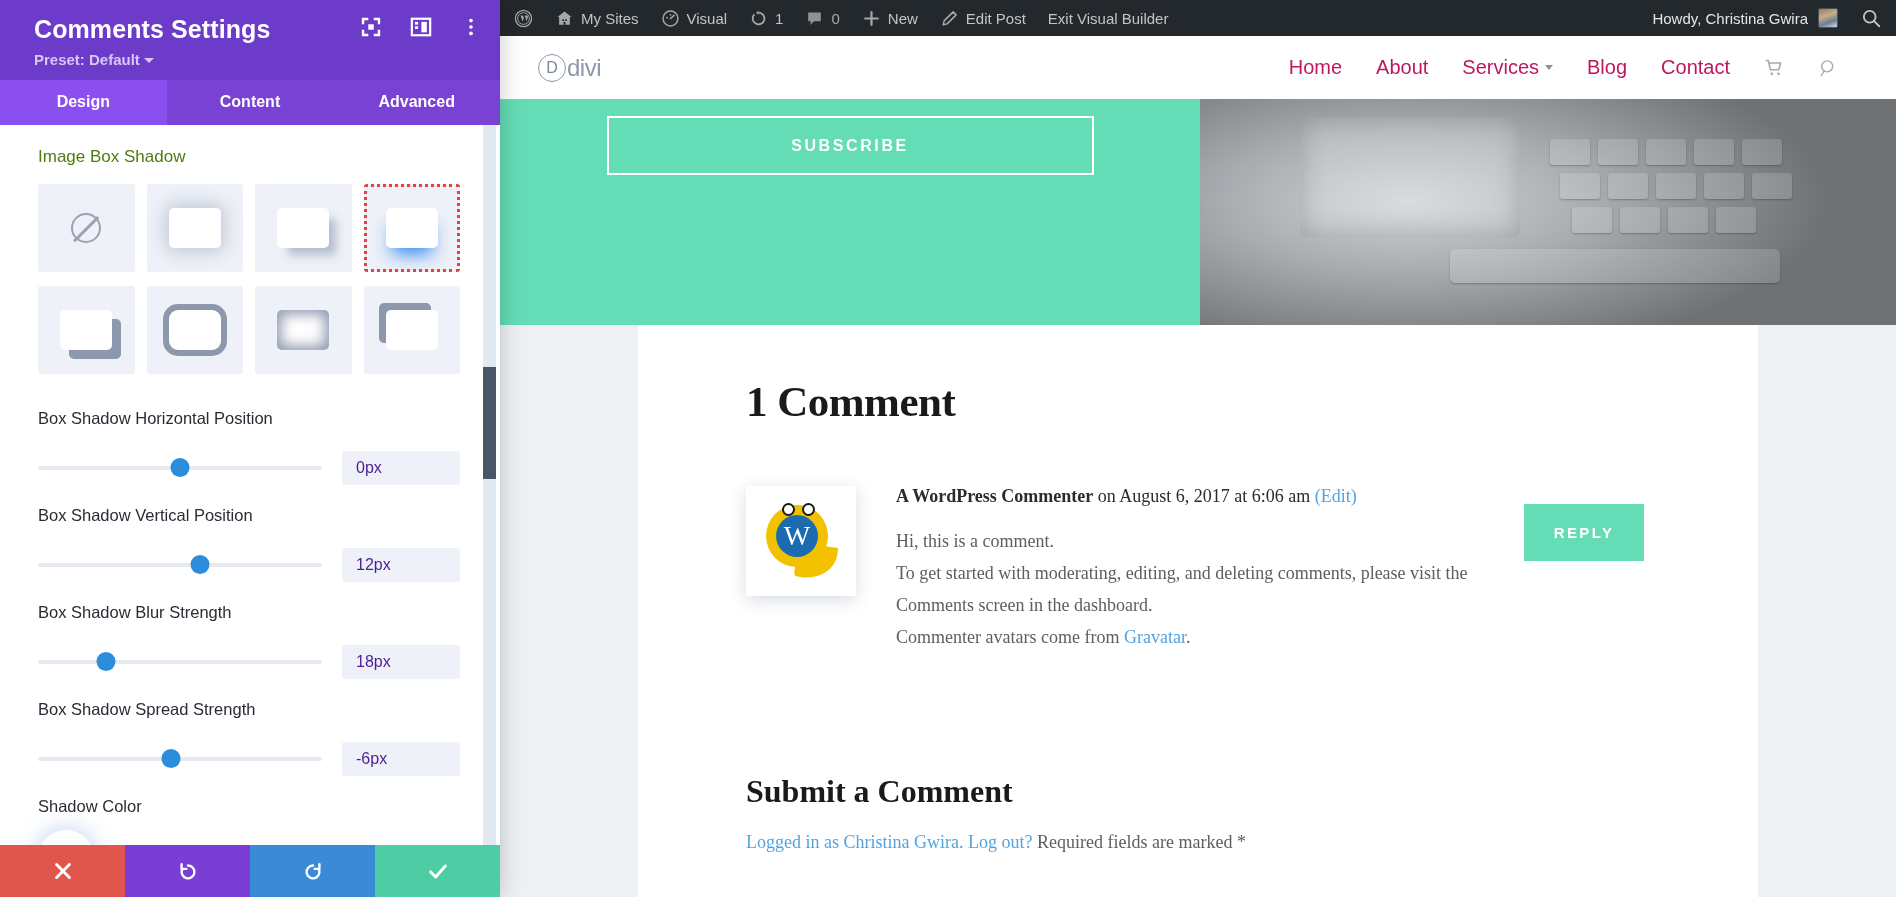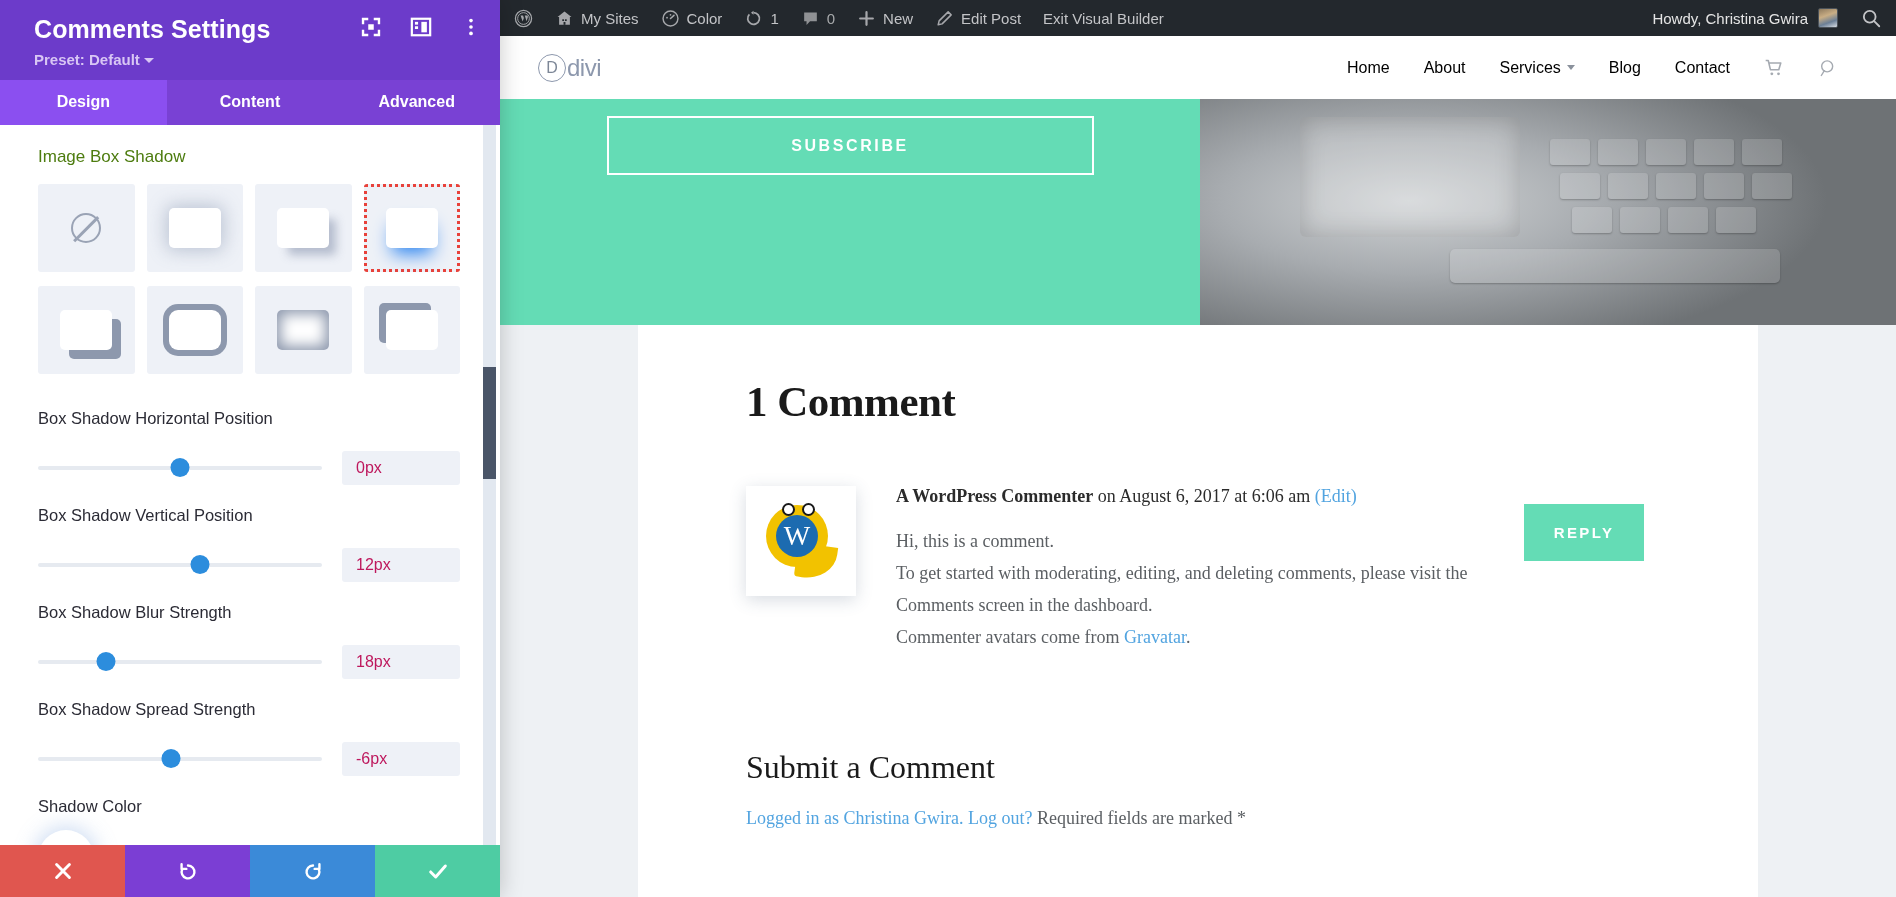--- a/index.html
+++ b/index.html
@@ -467,7 +467,7 @@
         <circle cx="7.6" cy="11" r="1.1" fill="#c3c4c7"></circle>
         <circle cx="12" cy="7.4" r="1.1" fill="#c3c4c7"></circle>
       </svg>
-      <span>Color</span>
+      <span>Visual</span>
     </div>
     <div class="ab-item">
       <svg class="ab-icon" viewBox="0 0 24 24">

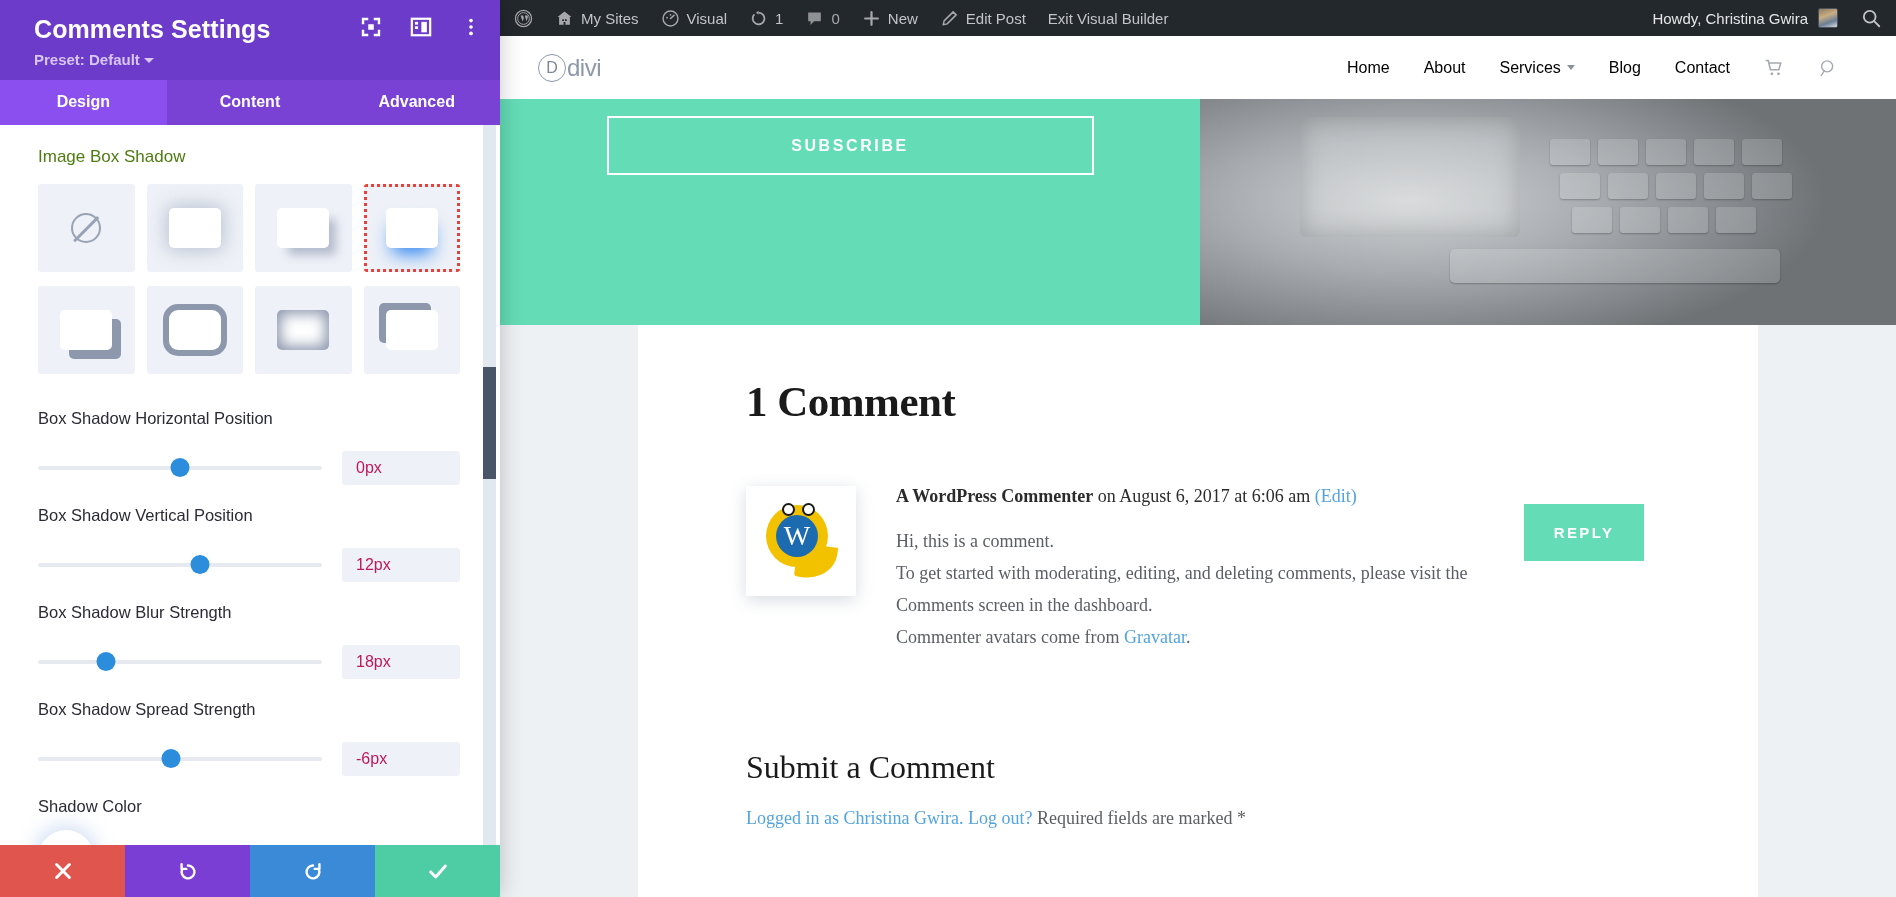--- a/index.html
+++ b/index.html
@@ -186,7 +186,7 @@
   .logo-text { font-size: 24px; color: #8d98ad; letter-spacing: -.5px; }
   .nav { margin-left: auto; display: flex; align-items: center; gap: 34px; }
   .nav a {
-    font-size: 16px; color: #000000; text-decoration: none; cursor: pointer;
+    font-size: 20px; color: #be185d; text-decoration: none; cursor: pointer;
     display: flex; align-items: center; gap: 6px;
   }
   .chev {

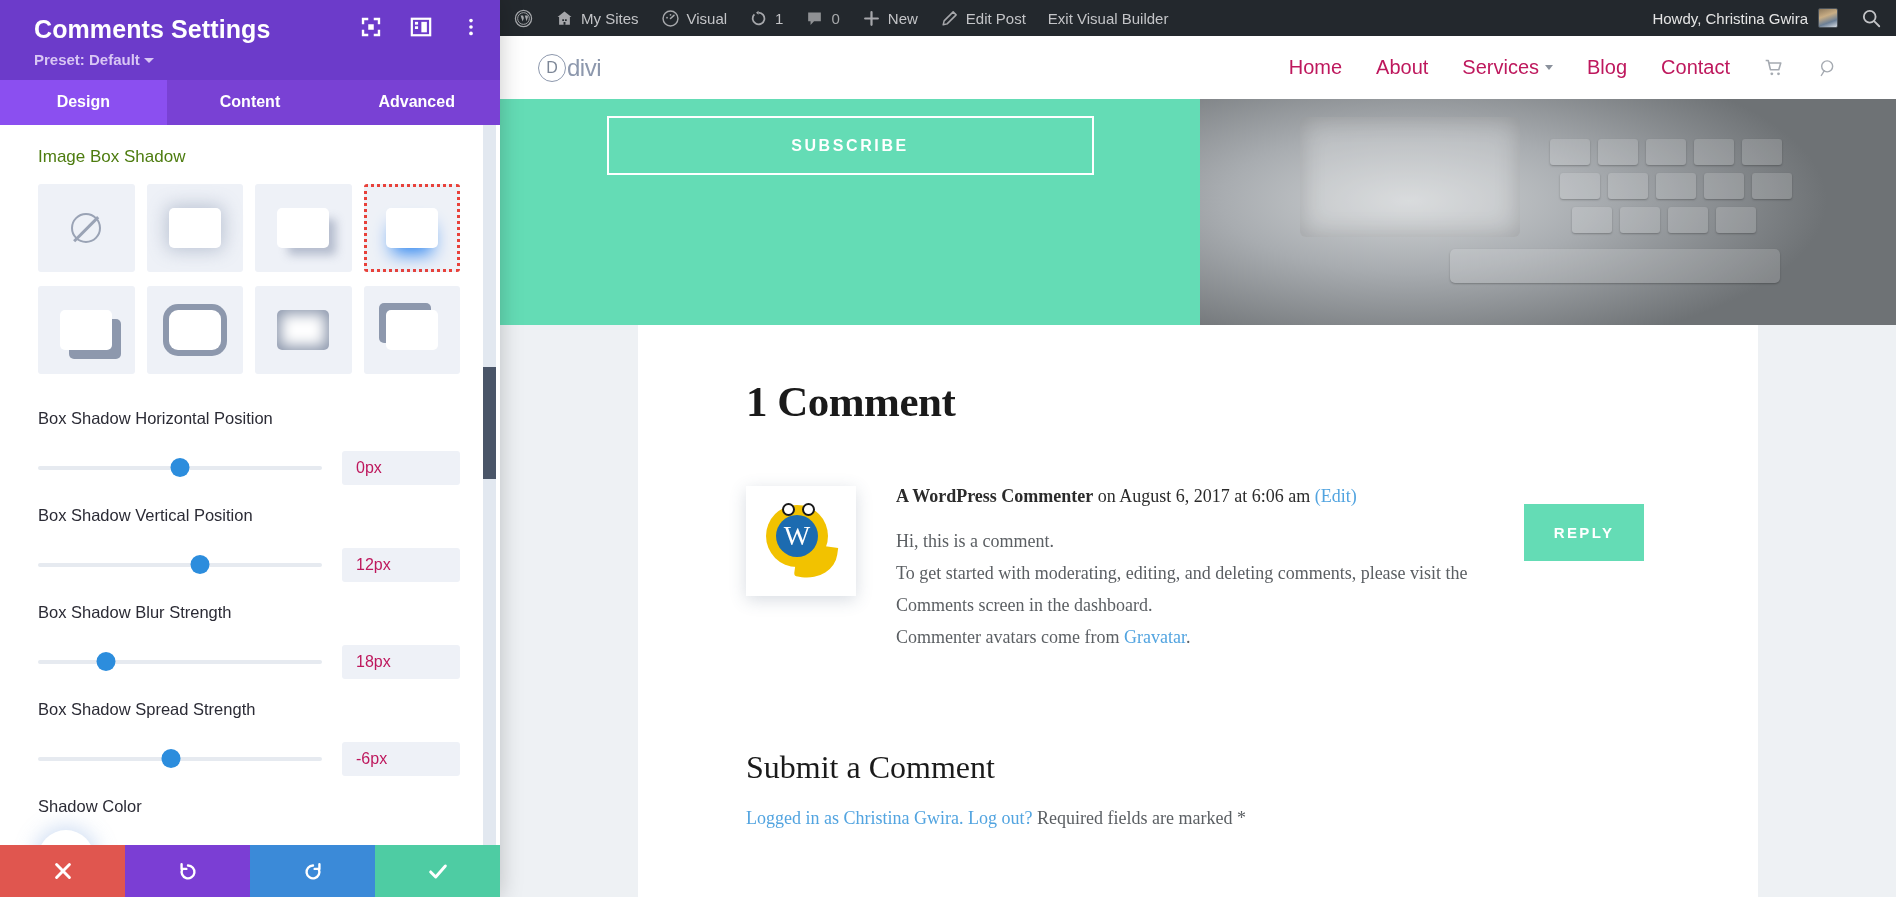--- a/index.html
+++ b/index.html
@@ -116,7 +116,7 @@
   .value-box {
     flex: 0 0 118px; background: #eef1f7; border-radius: 3px;
     height: 34px; line-height: 34px; padding: 0 14px;
-    font-size: 16px; color: #be185d;
+    font-size: 16px; color: #4c1d95;
   }
   .swatch-preview {
     width: 56px; height: 56px; border-radius: 50%;

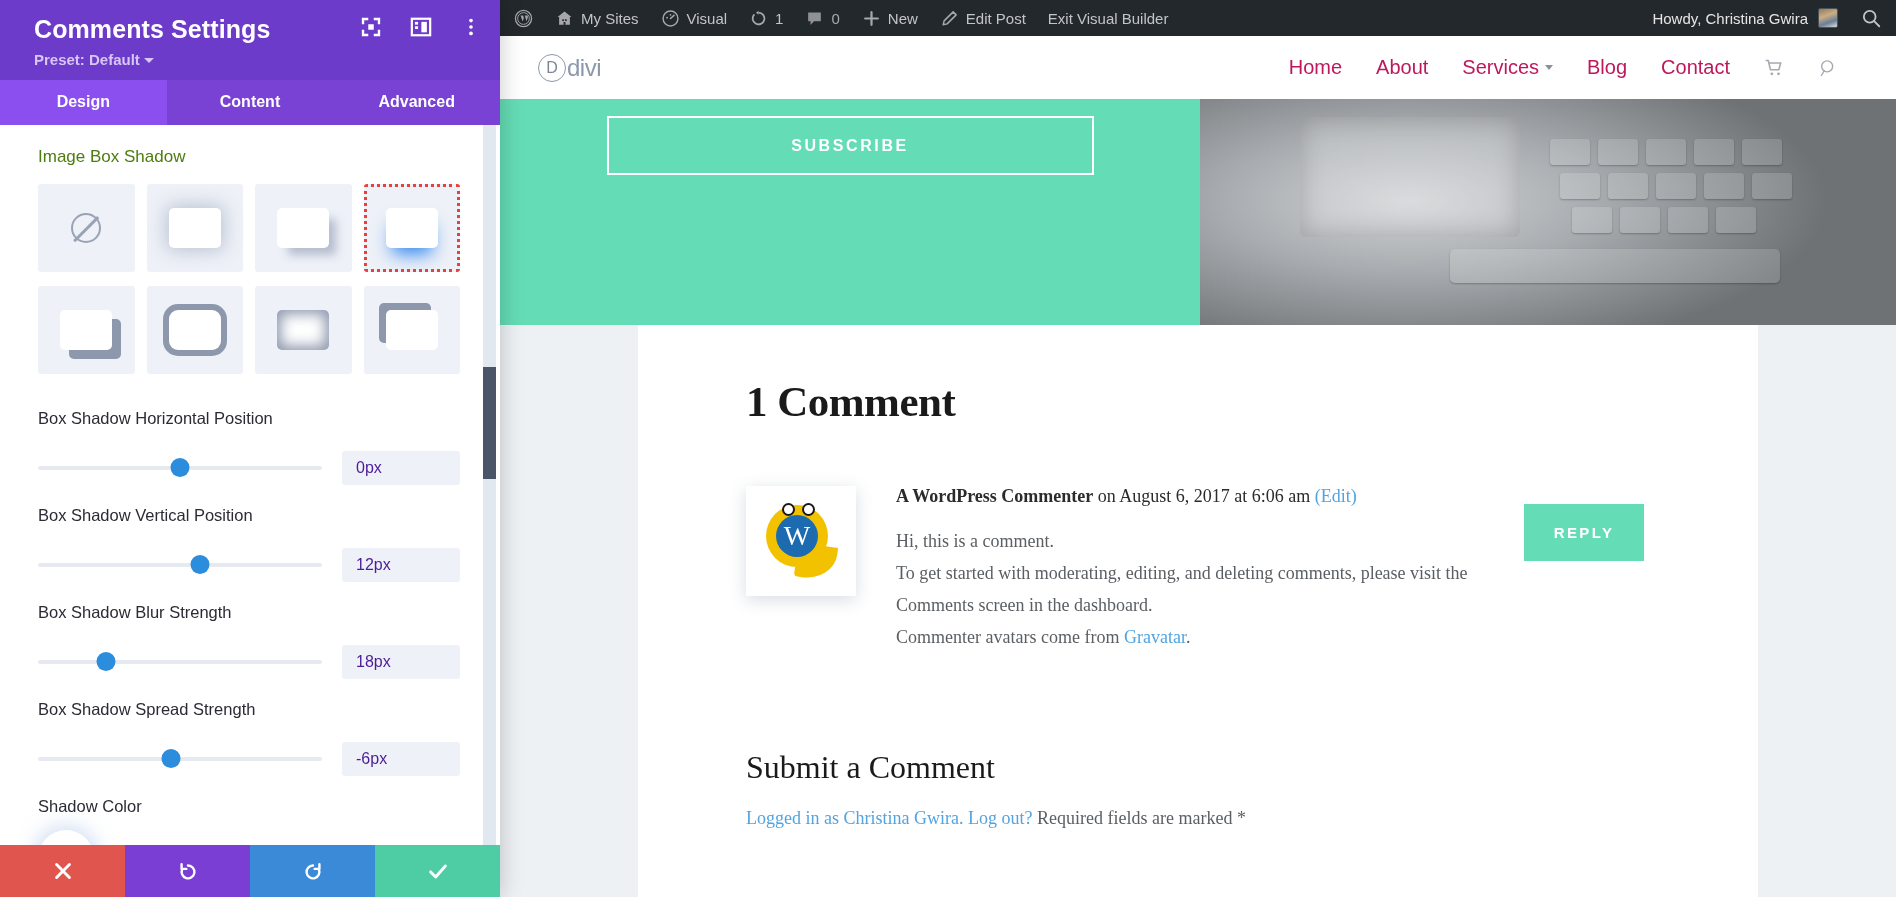--- a/index.html
+++ b/index.html
@@ -284,8 +284,8 @@
     display: flex; align-items: center; justify-content: center; cursor: pointer;
   }
   .h-submit {
-    font-family: "Liberation Serif", serif; font-size: 32px; font-weight: normal;
-    color: #1a1a1a; margin-top: 96px;
+    font-family: "Liberation Serif", serif; font-size: 32px; font-weight: bold;
+    color: #1a1a1a; margin-top: 120px;
   }
   .submit-note {
     font-family: "Liberation Serif", serif; font-size: 18px;

